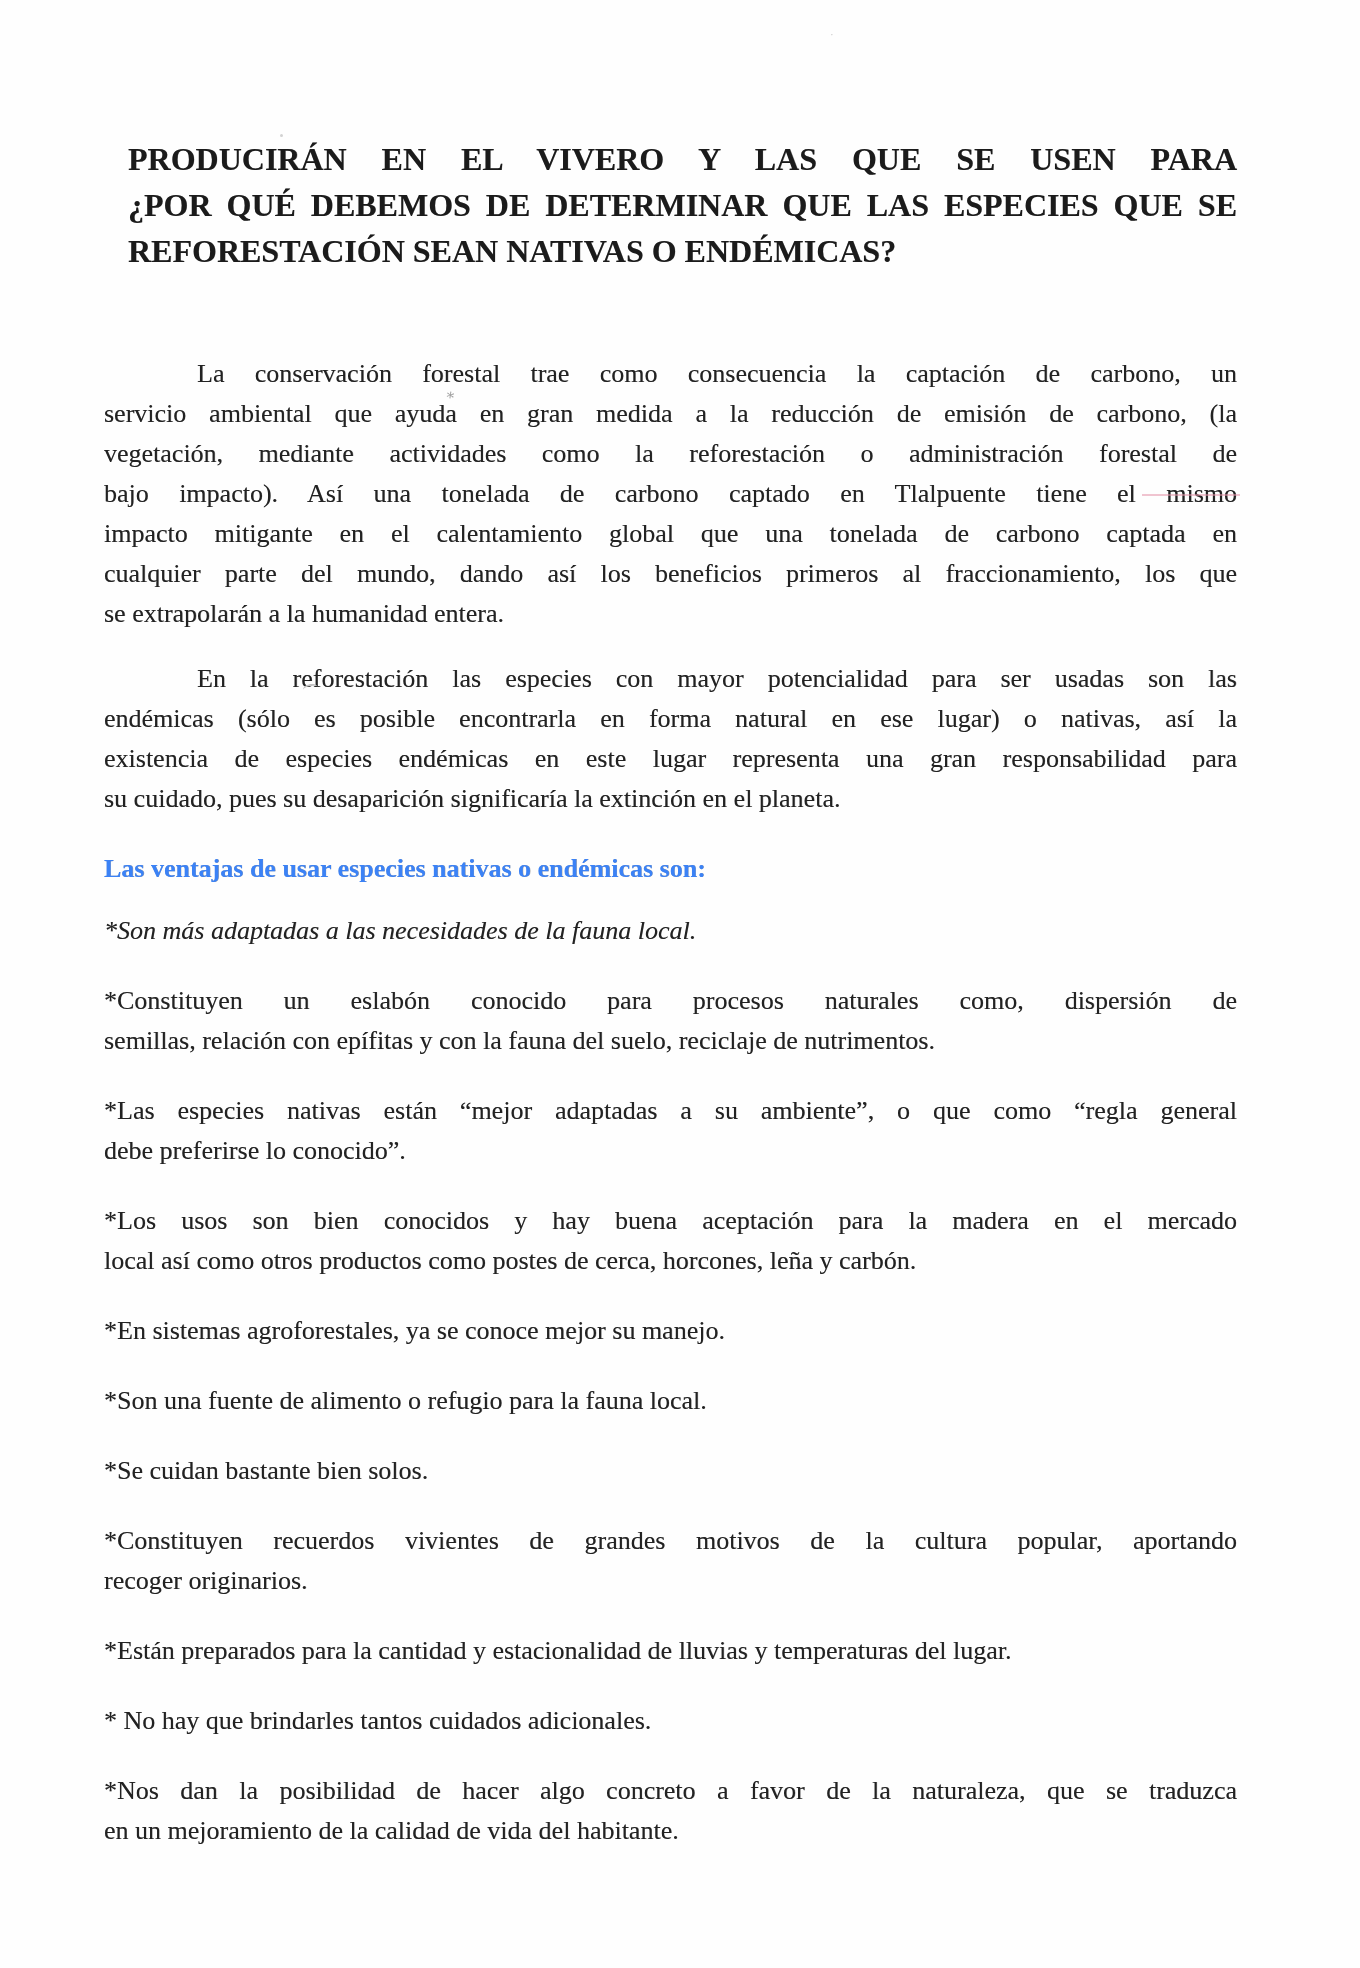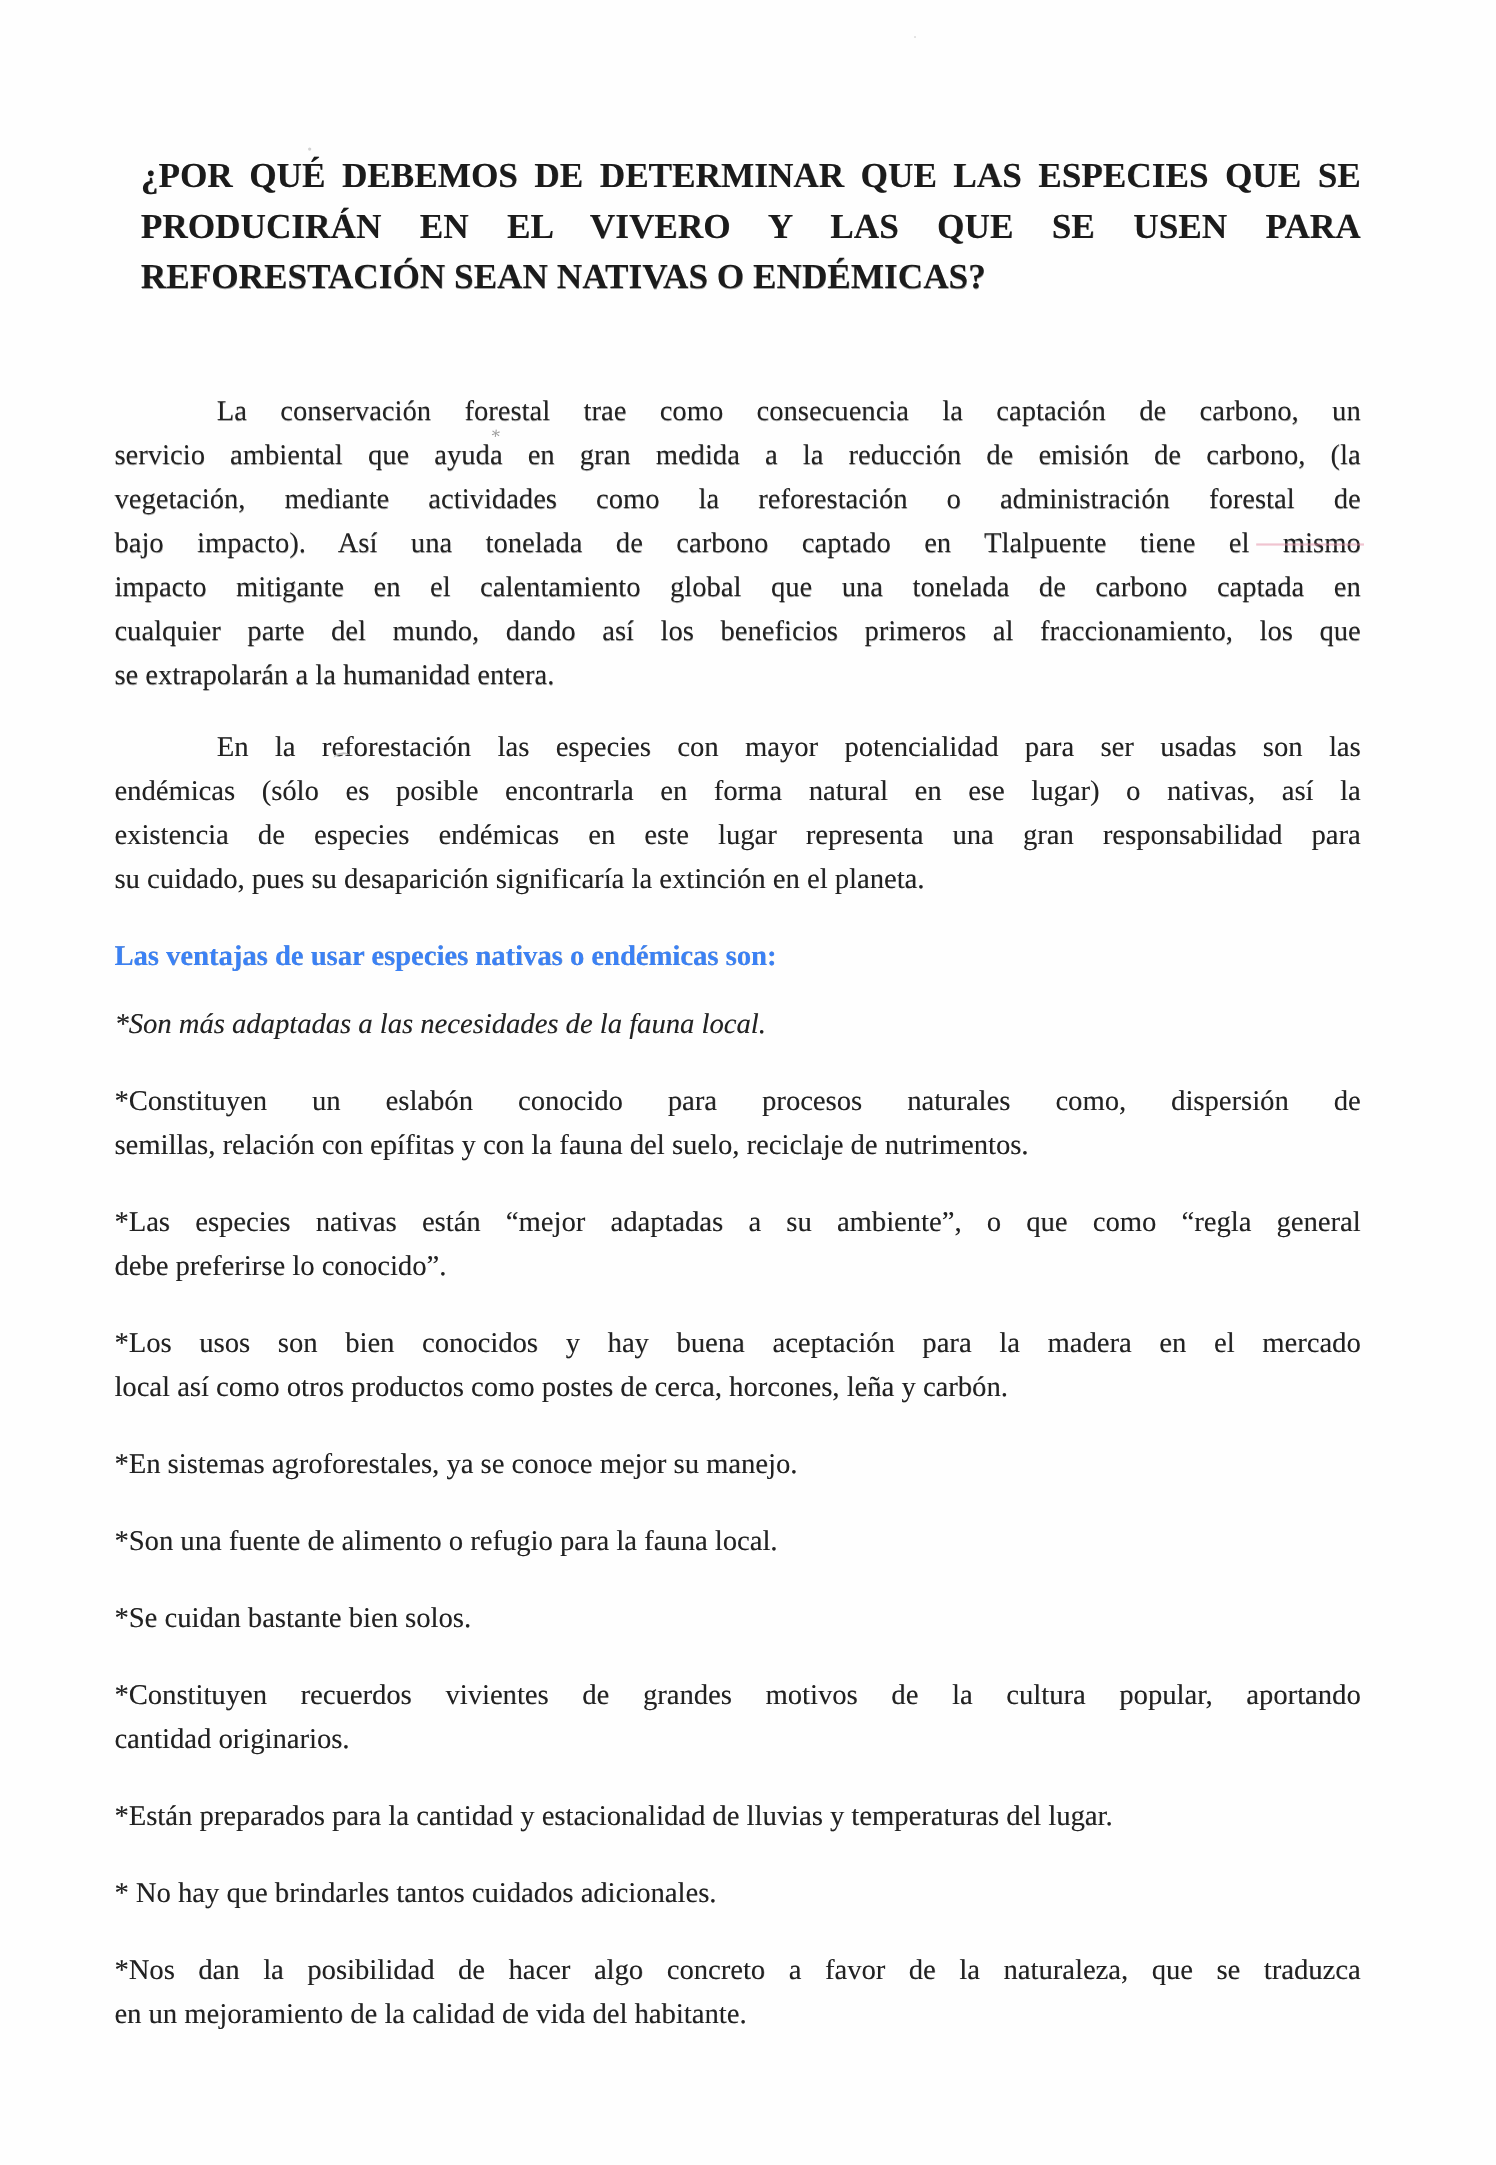--- a/index.html
+++ b/index.html
@@ -55,8 +55,8 @@
 <div class="page">
   <div class="content">
     <div class="doc-title" id="doc-title">
+        <div class="tline">PRODUCIRÁN EN  EL VIVERO Y LAS QUE SE USEN PARA</div>
         <div class="tline">¿POR QUÉ DEBEMOS DE DETERMINAR QUE LAS ESPECIES QUE SE</div>
-        <div class="tline">PRODUCIRÁN EN  EL VIVERO Y LAS QUE SE USEN PARA</div>
         <div class="tline tlast">REFORESTACIÓN SEAN NATIVAS O ENDÉMICAS?</div>
       </div>
     <div class="bodytext" id="doc-body">

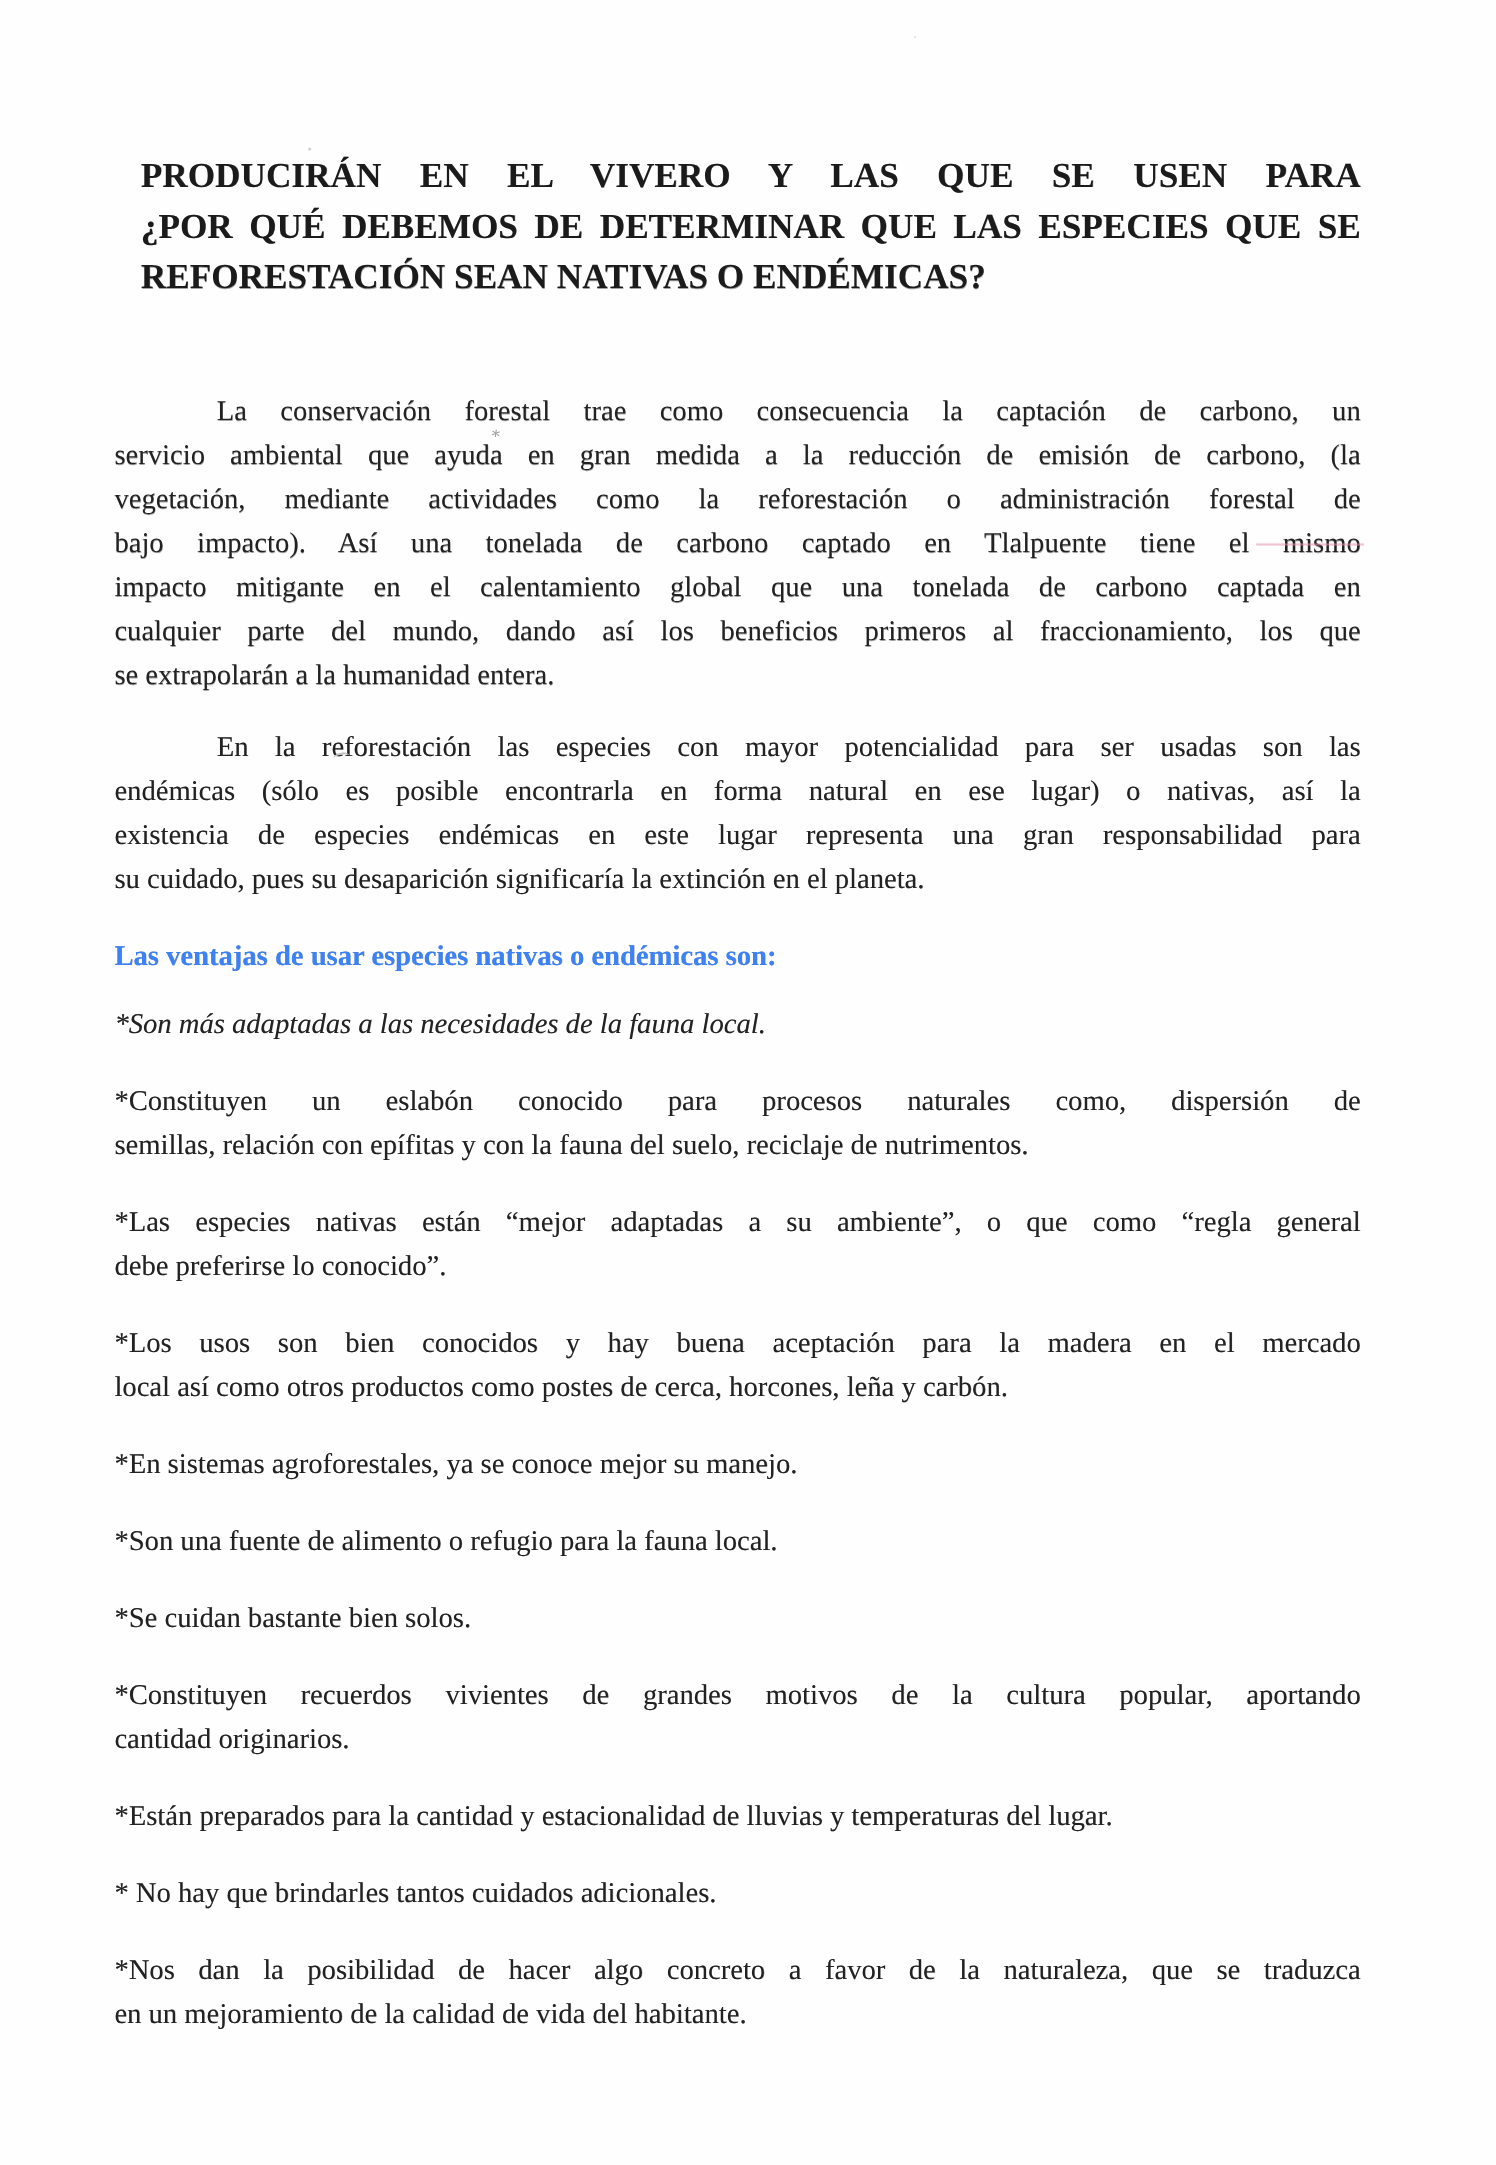--- a/index.html
+++ b/index.html
@@ -104,7 +104,7 @@
         </div>
         <div class="blk k-bullet">
           <div class="tline">*Constituyen recuerdos vivientes de grandes motivos de la cultura popular, aportando</div>
-          <div class="tline tlast">cantidad originarios.</div>
+          <div class="tline tlast">recoger originarios.</div>
         </div>
         <div class="blk k-bullet">
           <div class="tline tlast">*Están preparados para la cantidad y estacionalidad de lluvias y temperaturas del lugar.</div>

